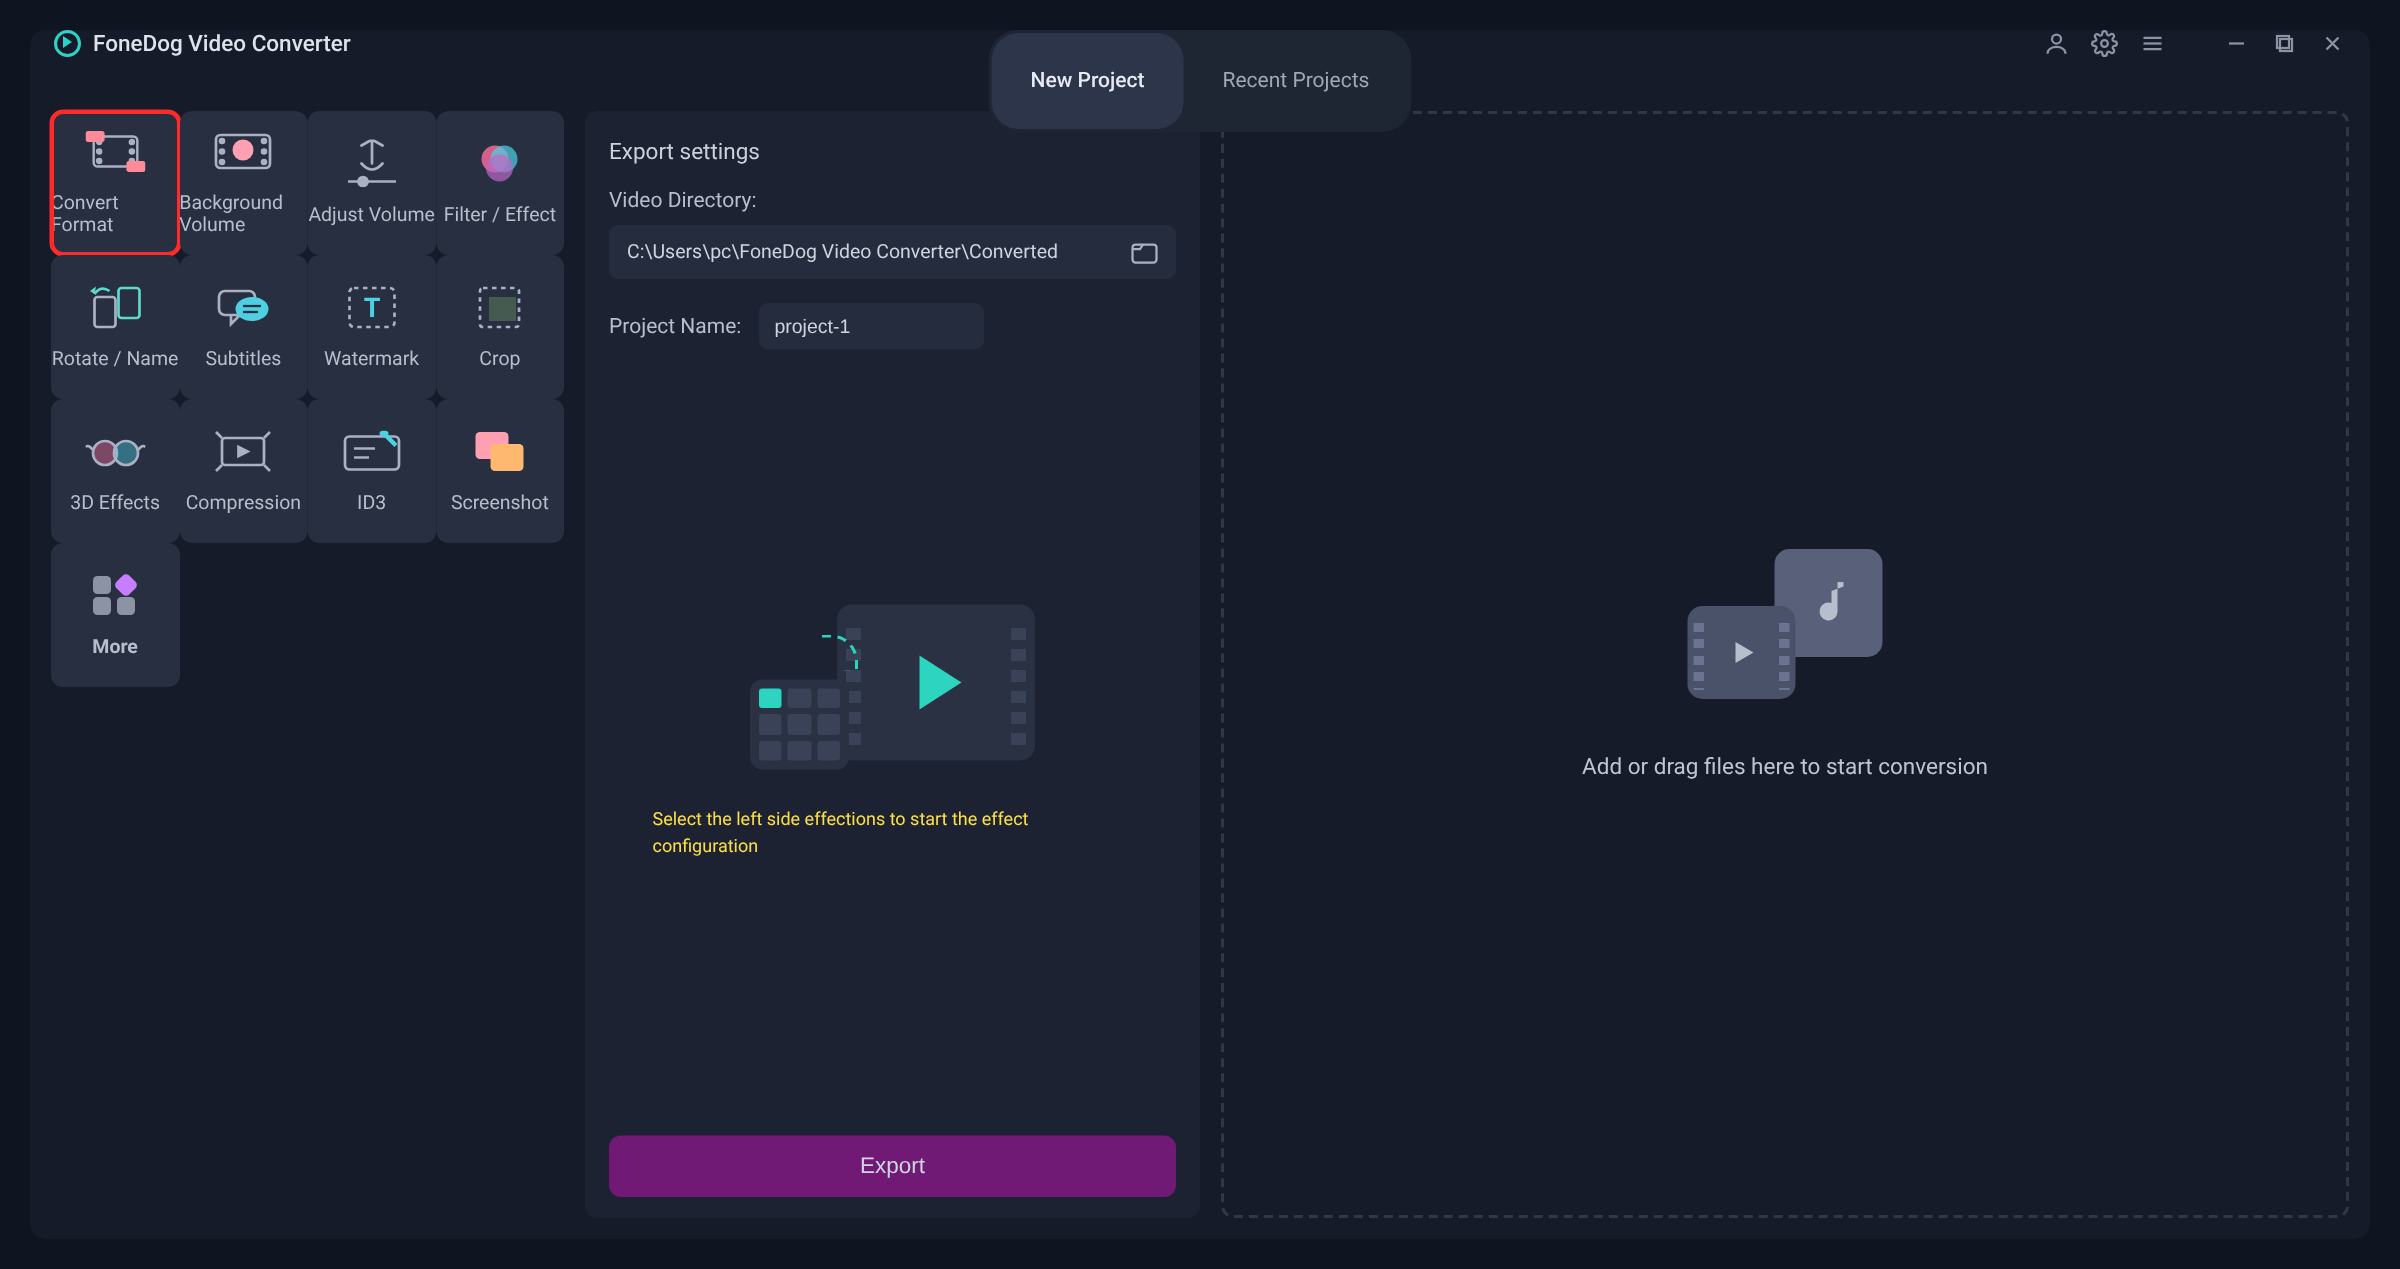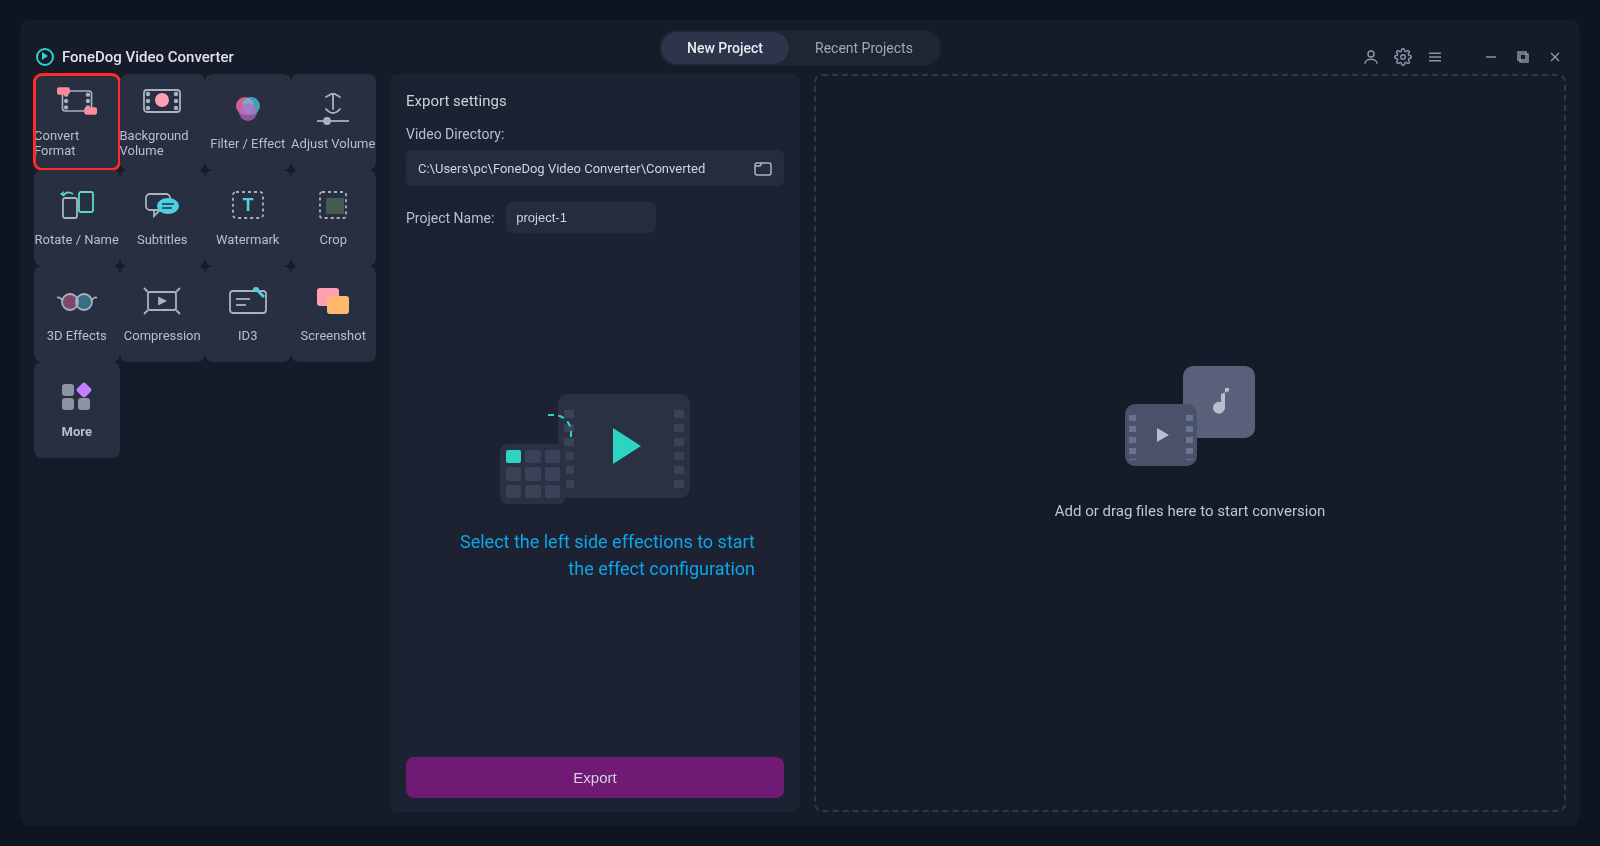--- a/index.html
+++ b/index.html
@@ -24,7 +24,7 @@
   .header {
     height: 46px;
     display: flex;
-    align-items: flex-end;
+    align-items: flex-start;
     padding: 0 16px;
     position: relative;
   }

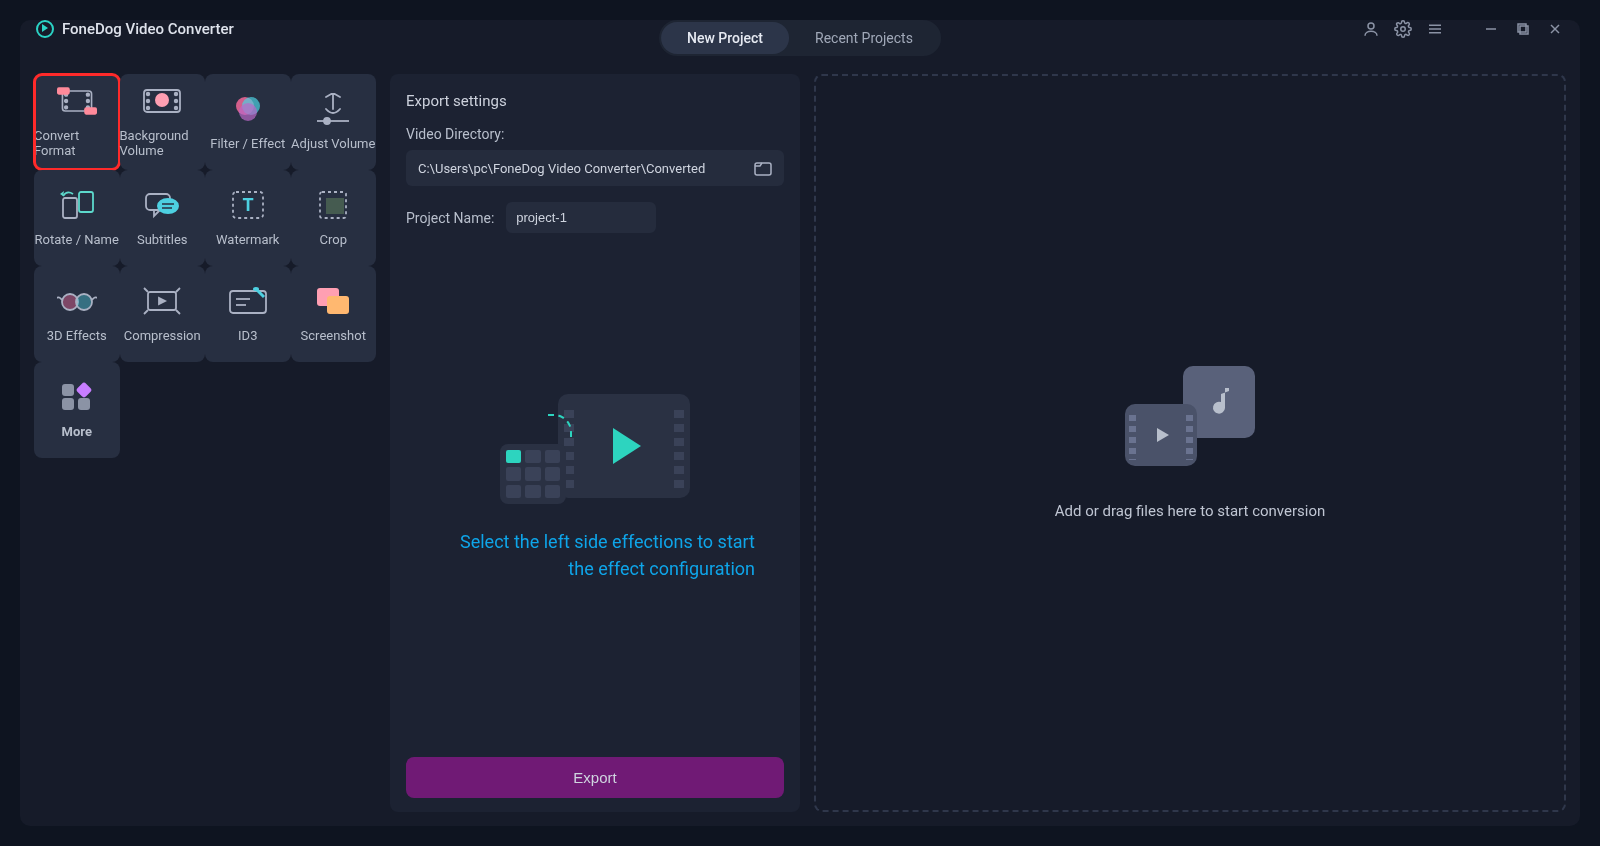--- a/index.html
+++ b/index.html
@@ -58,7 +58,7 @@
     padding: 2px;
   }
   .tab {
-    padding: 8px 26px;
+    padding: 24px 26px;
     font-size: 14px;
     border-radius: 18px;
     cursor: pointer;

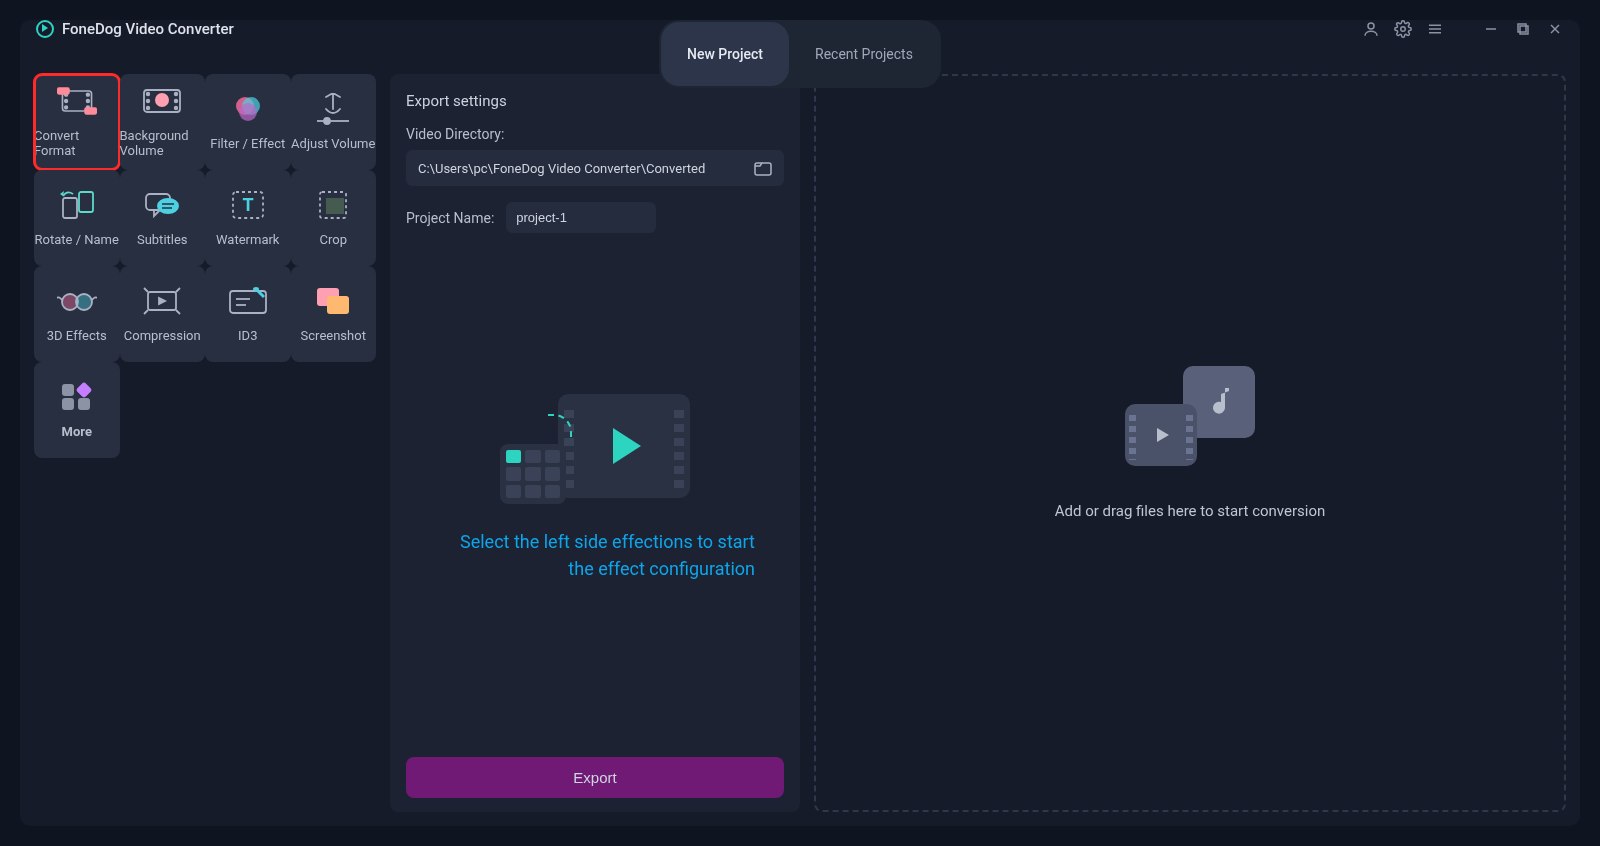--- a/index.html
+++ b/index.html
@@ -352,6 +352,17 @@
 
         <div class="tool-card">
           <span class="tool-icon">
+            <svg width="36" height="32" viewBox="0 0 36 32" fill="none" stroke="#aab1c3" stroke-width="1.8">
+                <path d="M11 4 L18 0 L25 4 M18 0 L18 16 M11 16 Q18 24 25 16" stroke-linecap="round"></path>
+                <line x1="2" y1="28" x2="34" y2="28"></line>
+                <circle cx="12" cy="28" r="3" fill="#aab1c3"></circle>
+              </svg>
+          </span>
+          <span>Adjust Volume</span>
+        </div>
+
+        <div class="tool-card">
+          <span class="tool-icon">
             <svg width="32" height="32" viewBox="0 0 32 32">
                 <circle cx="13" cy="13" r="9" fill="#ff6b9d" opacity=".8"></circle>
                 <circle cx="19" cy="13" r="9" fill="#4dd0e1" opacity=".7"></circle>
@@ -359,17 +370,6 @@
               </svg>
           </span>
           <span>Filter / Effect</span>
-        </div>
-
-        <div class="tool-card">
-          <span class="tool-icon">
-            <svg width="36" height="32" viewBox="0 0 36 32" fill="none" stroke="#aab1c3" stroke-width="1.8">
-                <path d="M11 4 L18 0 L25 4 M18 0 L18 16 M11 16 Q18 24 25 16" stroke-linecap="round"></path>
-                <line x1="2" y1="28" x2="34" y2="28"></line>
-                <circle cx="12" cy="28" r="3" fill="#aab1c3"></circle>
-              </svg>
-          </span>
-          <span>Adjust Volume</span>
         </div>
 
         <div class="tool-card">

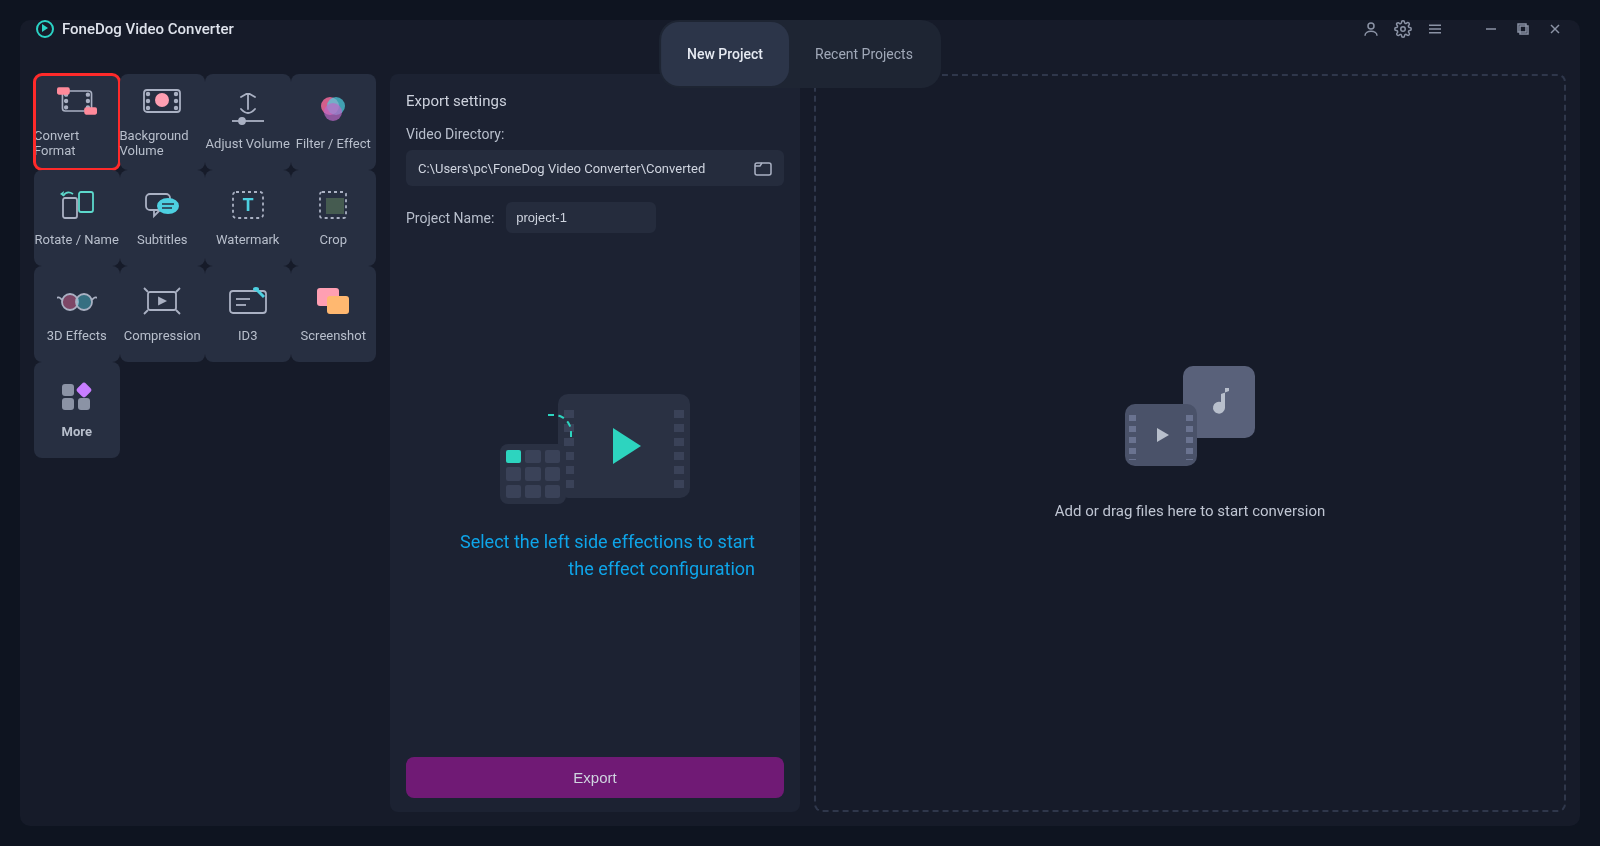--- a/index.html
+++ b/index.html
@@ -211,7 +211,7 @@
     border-right:2px dashed #2dd4bf;
     border-top-right-radius:18px;
   }
-  .center-text { font-size: 18px; color: #0ea5e9; text-align: right; line-height: 1.5; max-width: 320px;}
+  .center-text { font-size: 12px; color: #fde047; text-align: left; line-height: 1.5; max-width: 320px;}
   .export-btn {
     background: #701a75;
     border: none;

